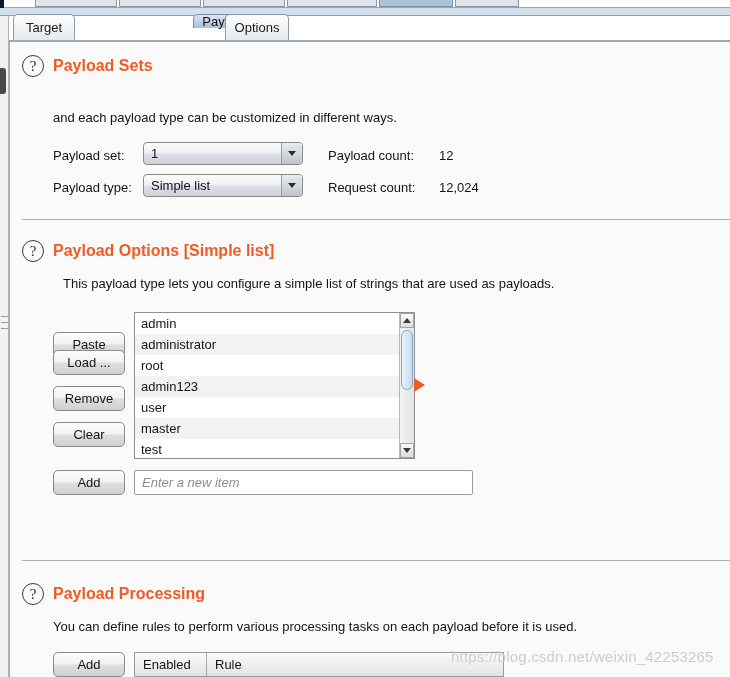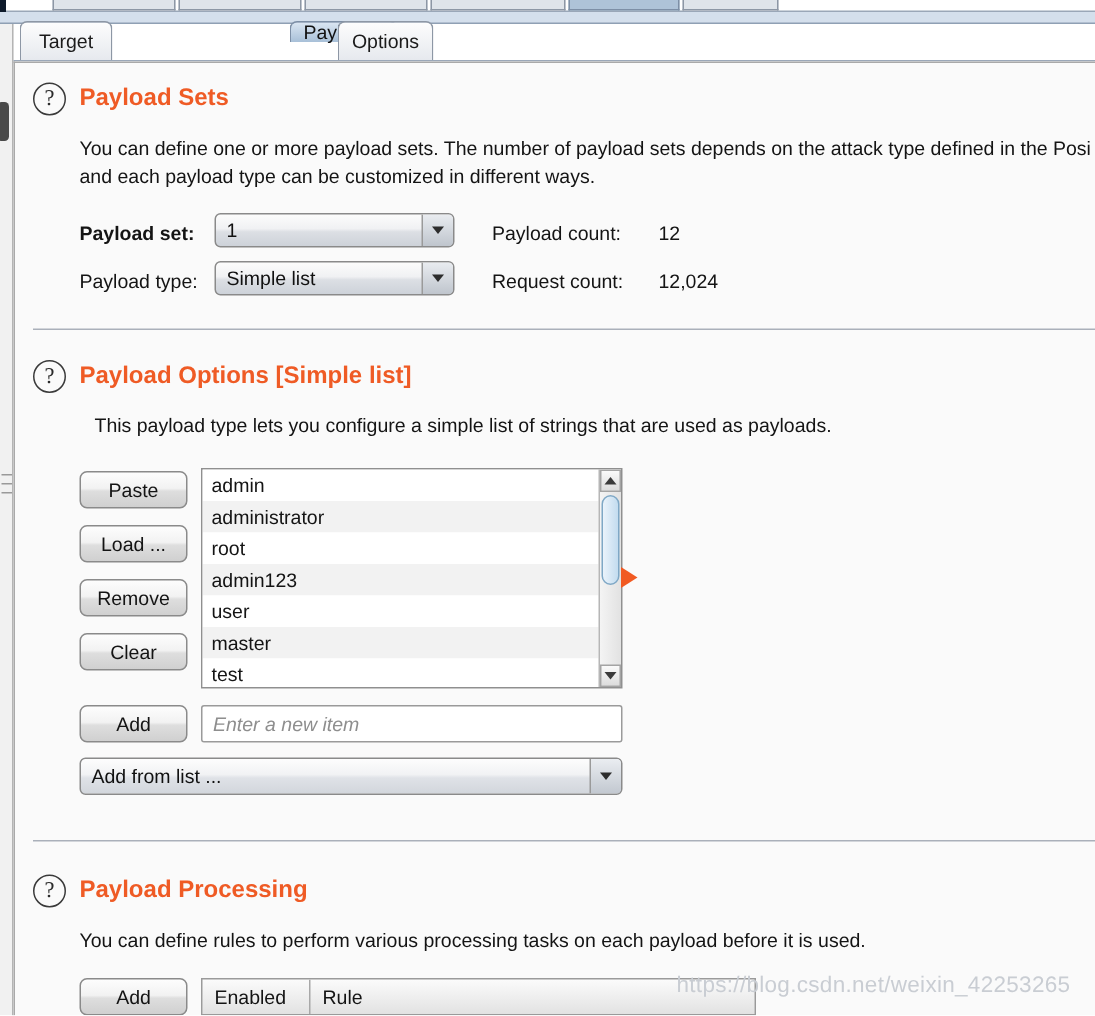--- a/index.html
+++ b/index.html
@@ -351,7 +351,6 @@
 
       <div class="qmark" style="left:12px; top:13px;">?</div>
       <div class="sec-title" style="left:43px; top:15px;">Payload Sets</div>
-      <div class="sec-desc" style="left:43px; top:47px;">You can define one or more payload sets. The number of payload sets depends on the attack type defined in the Posi</div>
       <div class="sec-desc" style="left:43px; top:66px;">and each payload type can be customized in different ways.</div>
 
       <div class="flabel" style="left:43px; top:106px;font-weight:bold;">Payload set:</div>

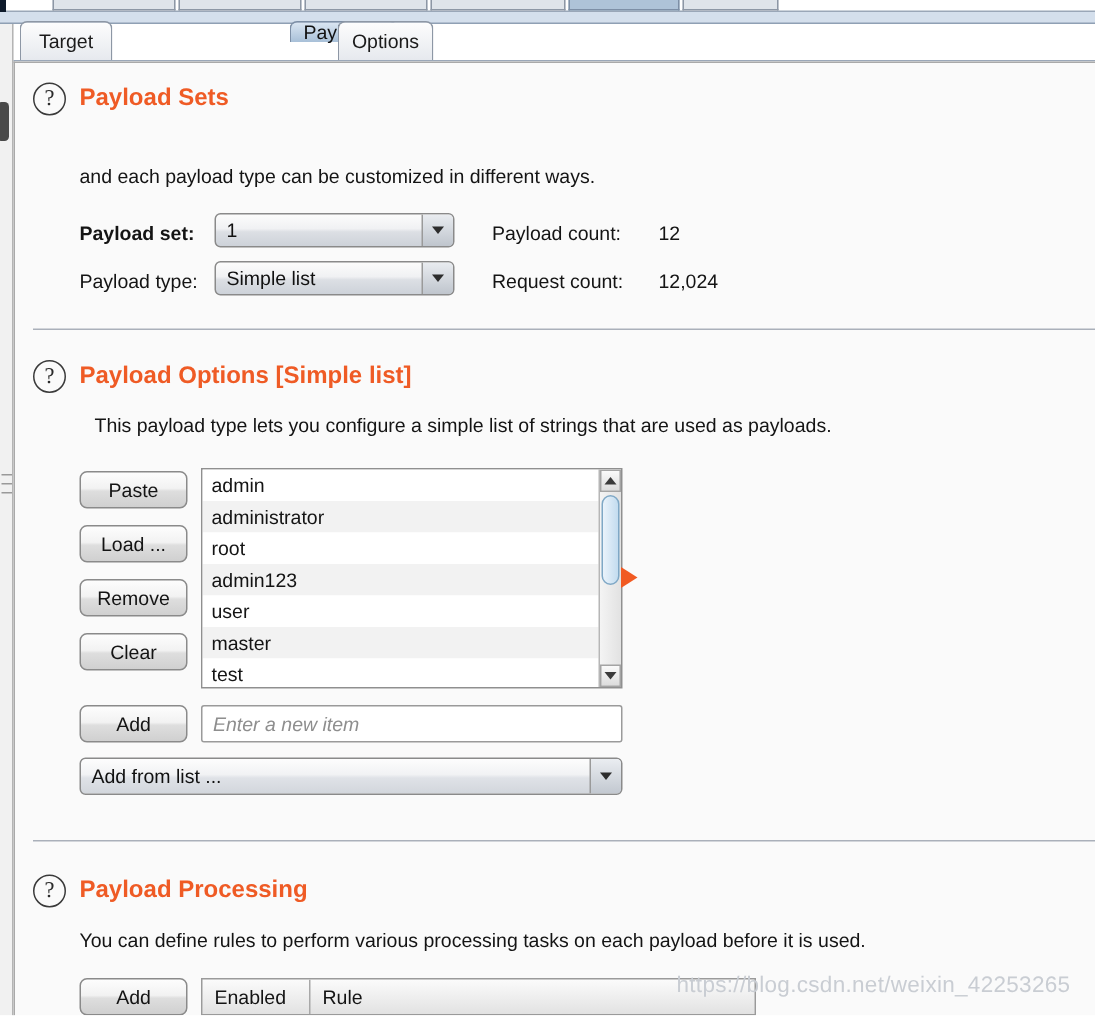--- a/index.html
+++ b/index.html
@@ -353,7 +353,7 @@
       <div class="sec-title" style="left:43px; top:15px;">Payload Sets</div>
       <div class="sec-desc" style="left:43px; top:66px;">and each payload type can be customized in different ways.</div>
 
-      <div class="flabel" style="left:43px; top:106px;font-weight:bold;">Payload set:</div>
+      <div class="flabel" style="left:43px; top:106px;">Payload set:</div>
       <div class="combo" style="left:133px; top:100px; width:160px; height:23px;">
         <span class="cval">1</span>
         <span class="carrow">

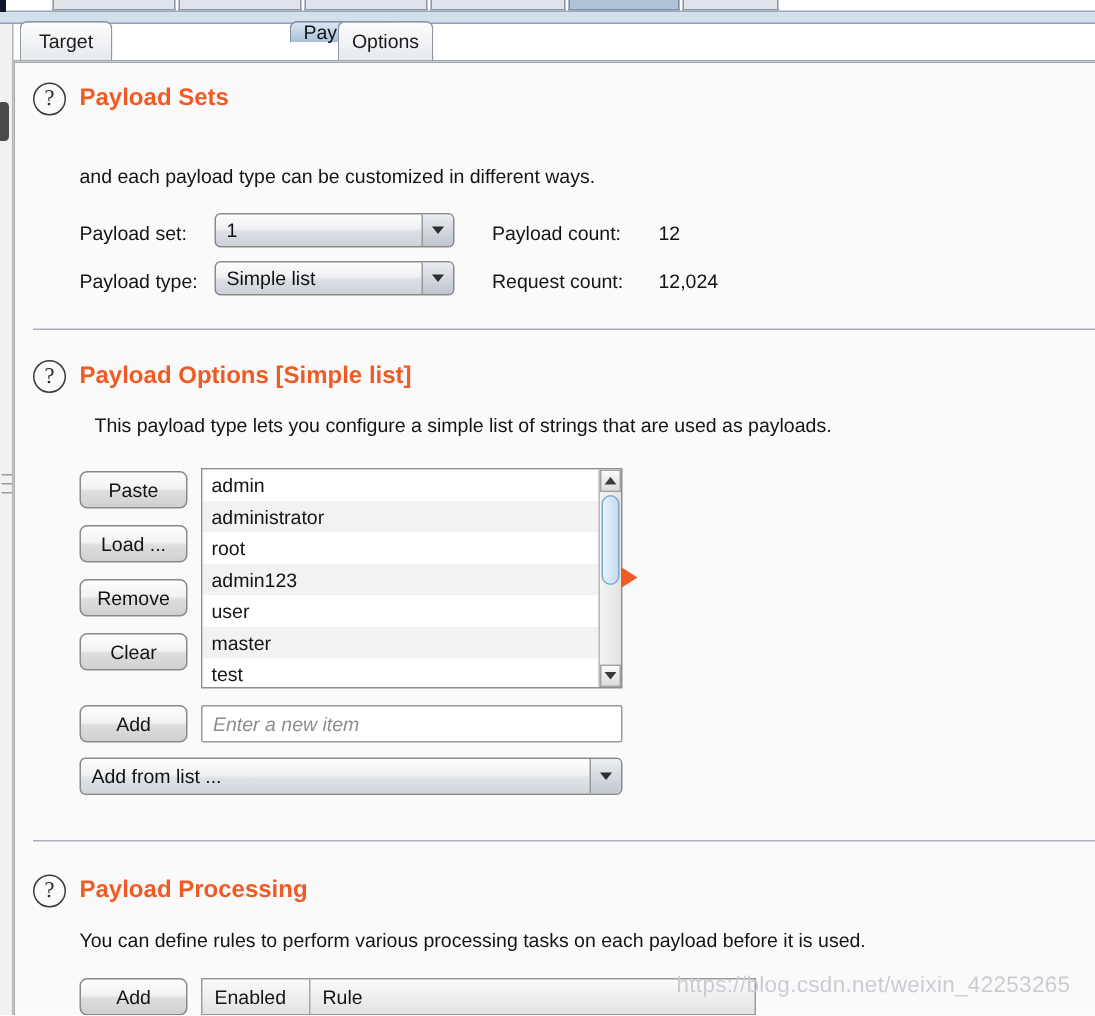--- a/index.html
+++ b/index.html
@@ -379,7 +379,7 @@
       <div class="sec-title" style="left:43px; top:200px;">Payload Options [Simple list]</div>
       <div class="sec-desc" style="left:53px; top:232px;">This payload type lets you configure a simple list of strings that are used as payloads.</div>
 
-      <div class="btn" style="left:43px; top:272px; width:72px; height:25px;align-items:center;">
+      <div class="btn" style="left:43px; top:290px; width:72px; height:25px;align-items:center;">
           <span>Paste</span>
         </div>
       <div class="btn" style="left:43px; top:308px; width:72px; height:25px;">

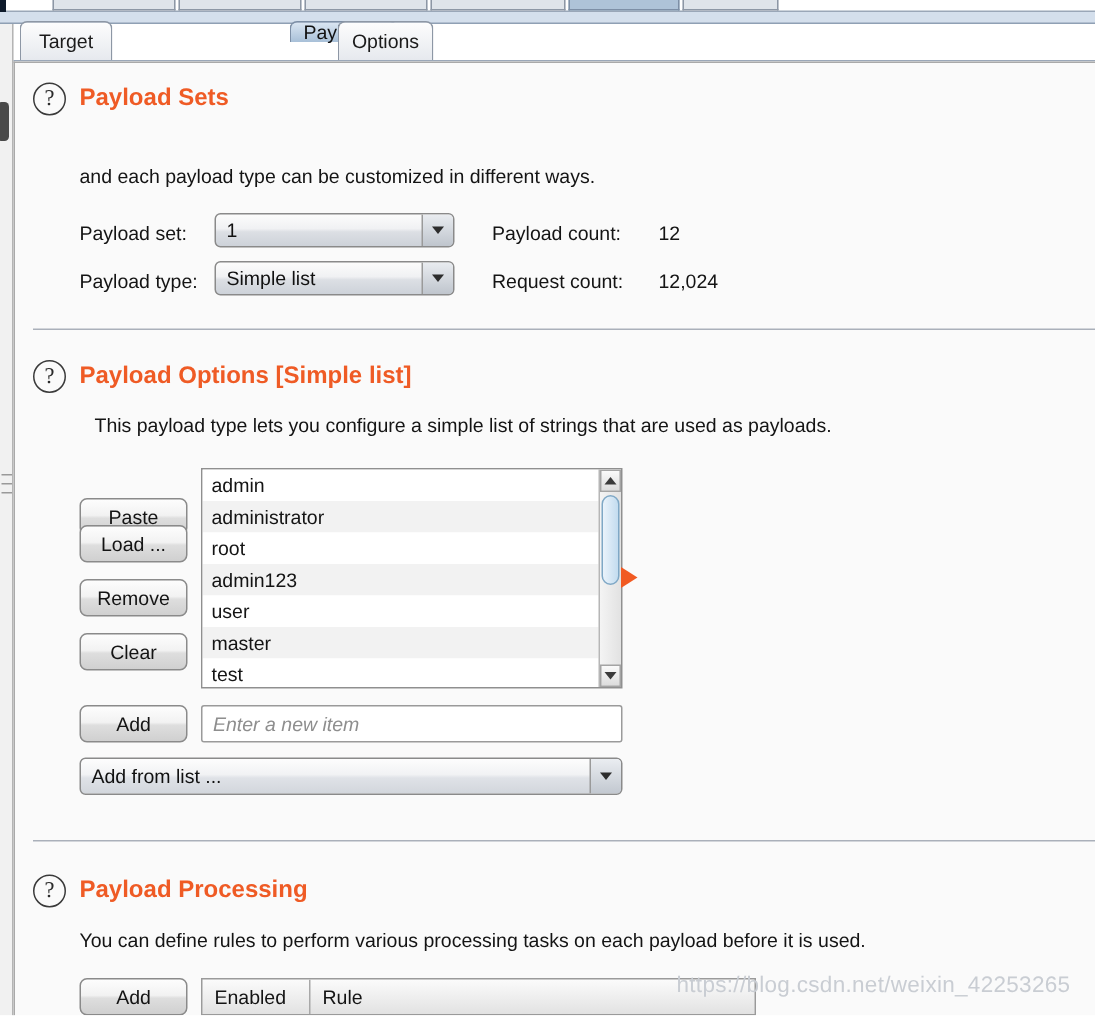--- a/index.html
+++ b/index.html
@@ -418,7 +418,7 @@
       <div class="btn" style="left:43px; top:428px; width:72px; height:25px;">
           <span>Add</span>
         </div>
-      <div class="textinput" style="left:124px; top:428px; width:281px; height:25px;">
+      <div class="textinput" style="left:124px; top:428px; width:339px; height:25px;">
         <span class="ph">Enter a new item</span>
       </div>
 

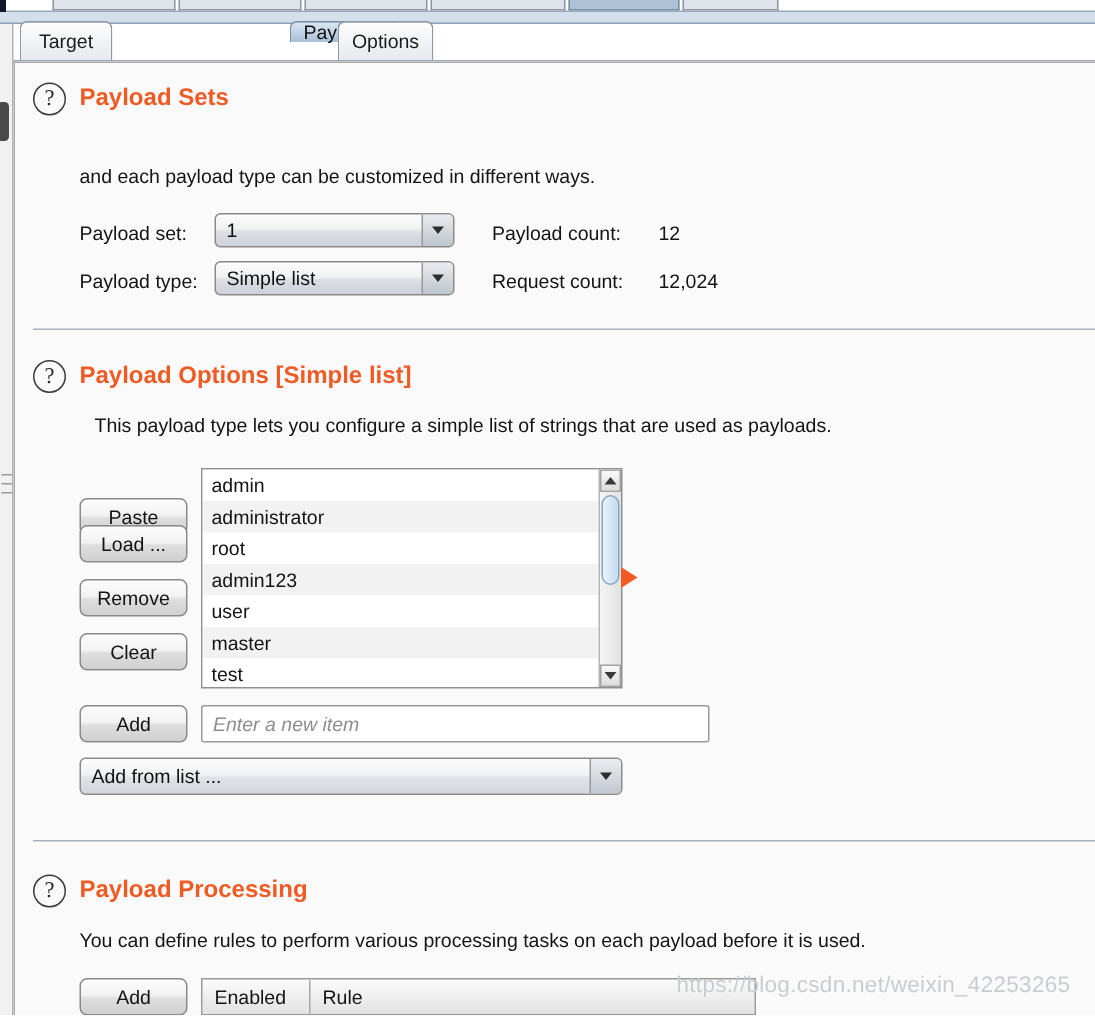--- a/index.html
+++ b/index.html
@@ -422,12 +422,6 @@
         <span class="ph">Enter a new item</span>
       </div>
 
-      <div class="widecombo" style="left:43px; top:463px; width:362px; height:25px;">
-        <span class="cval">Add from list ...</span>
-        <span class="carrow">
-            <i></i>
-          </span>
-      </div>
 
       <div class="divider" style="top:518px;"></div>
 

